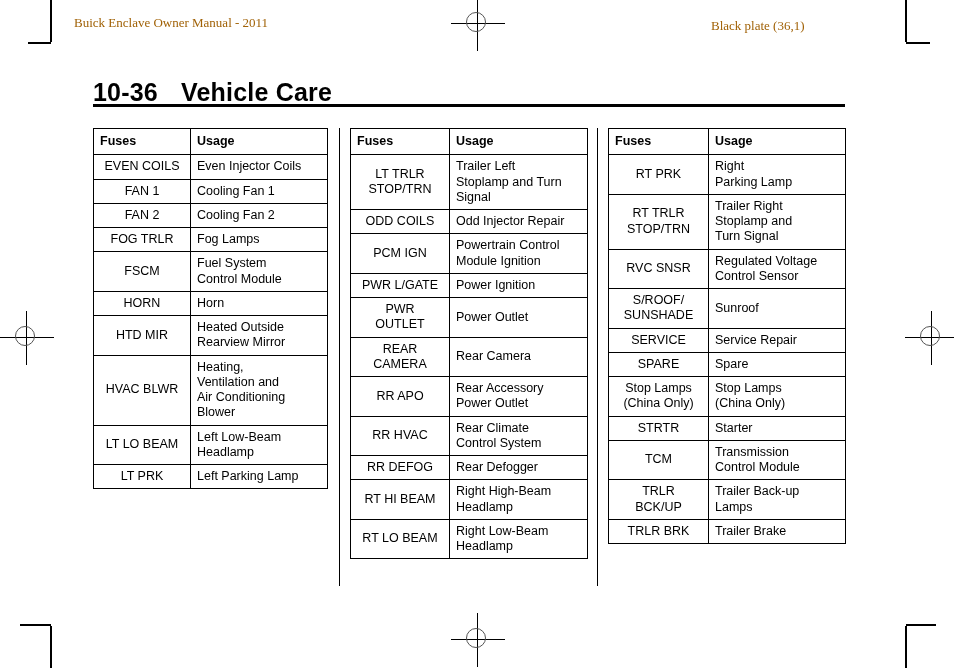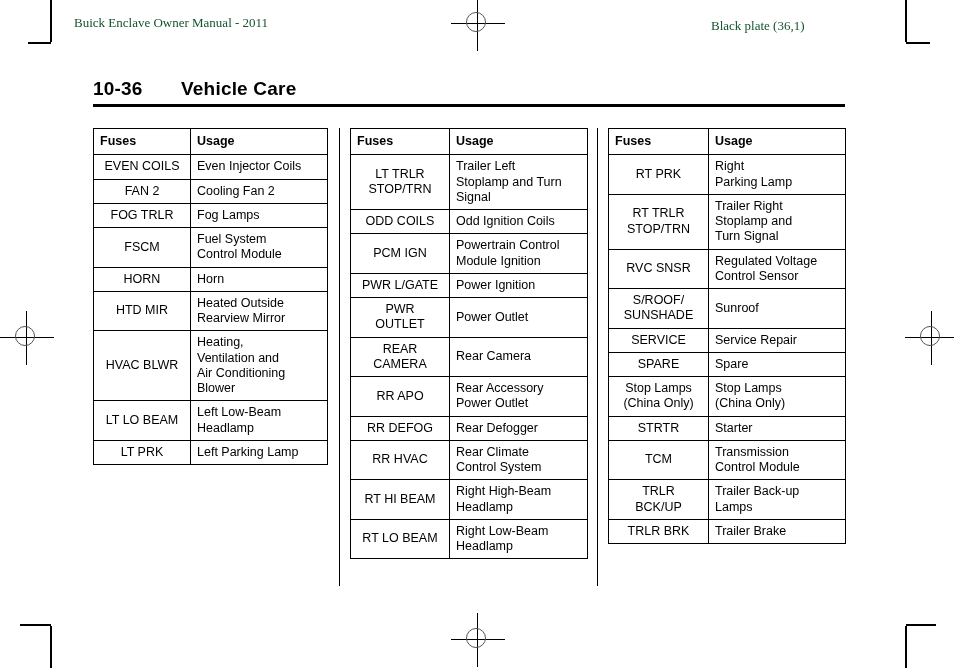--- a/index.html
+++ b/index.html
@@ -58,7 +58,7 @@
     position: absolute;
     font-family: "Liberation Serif", serif;
     font-size: 13px;
-    color: #14532d;
+    color: #a16207;
     white-space: nowrap;
   }
   .runhead-left { left: 74px; top: 15px; }

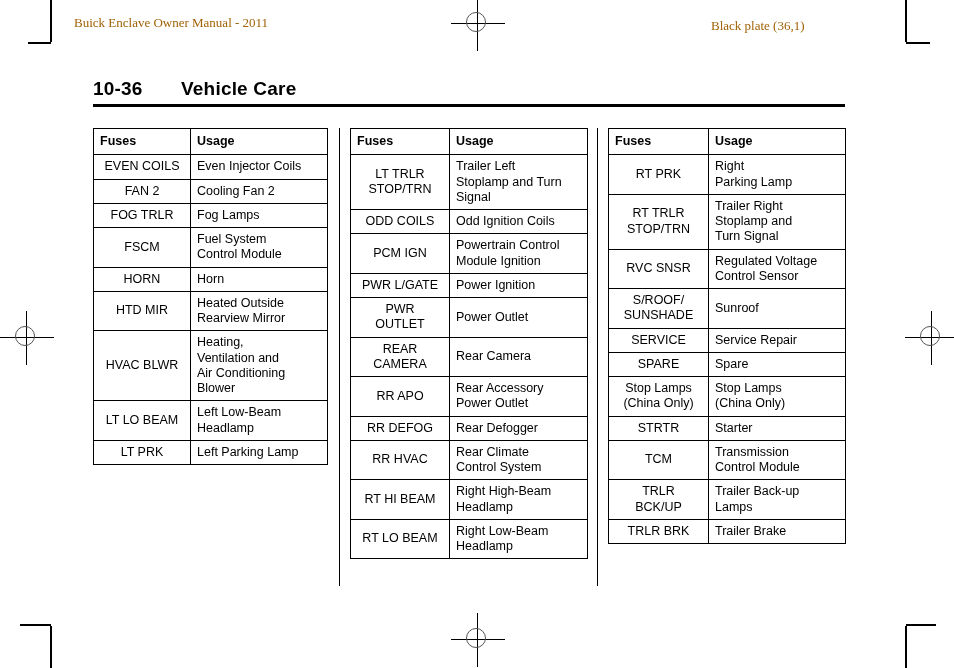--- a/index.html
+++ b/index.html
@@ -70,7 +70,7 @@
     left: 93px;
     top: 78px;
     width: 752px;
-    font-size: 19px;
+    font-size: 25px;
     font-weight: bold;
     letter-spacing: 0.2px;
     white-space: nowrap;

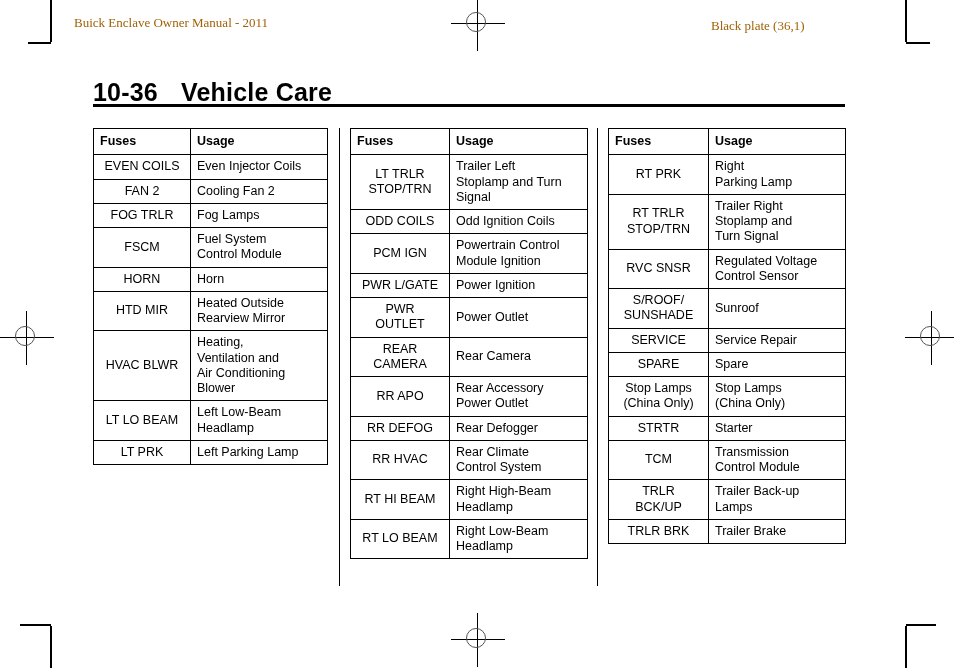--- a/index.html
+++ b/index.html
@@ -193,6 +193,10 @@
         <td class="c-usage">Even Injector Coils</td>
       </tr>
       <tr>
+        <td class="c-fuse">FAN 1</td>
+        <td class="c-usage">Cooling Fan 1</td>
+      </tr>
+      <tr>
         <td class="c-fuse">FAN 2</td>
         <td class="c-usage">Cooling Fan 2</td>
       </tr>

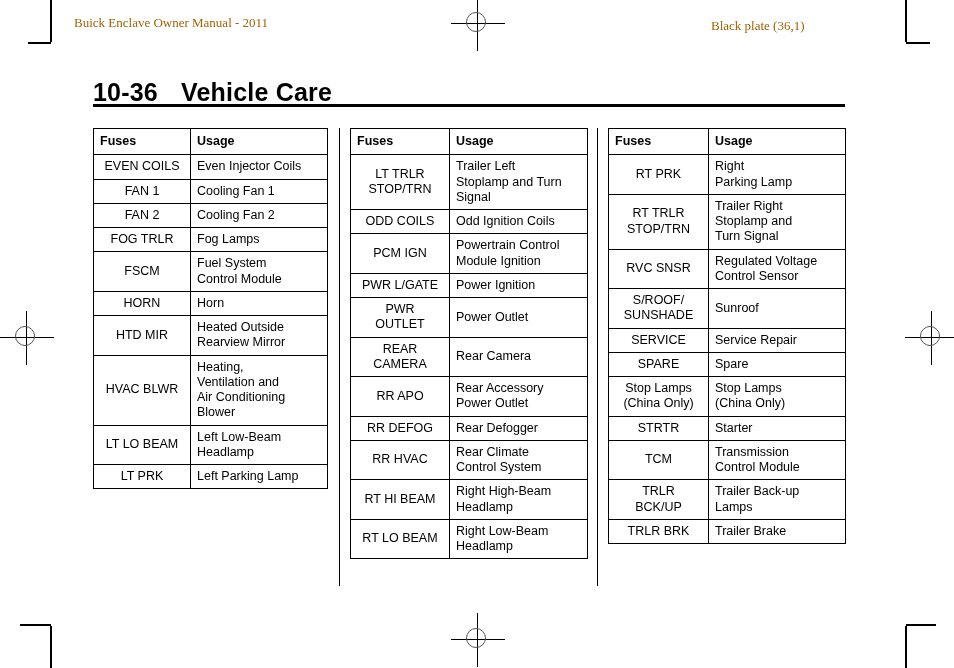--- a/index.html
+++ b/index.html
@@ -249,7 +249,7 @@
       </tr>
       <tr>
         <td class="c-fuse">ODD COILS</td>
-        <td class="c-usage">Odd Ignition Coils</td>
+        <td class="c-usage">Odd Injector Repair</td>
       </tr>
       <tr>
         <td class="c-fuse">PCM IGN</td>

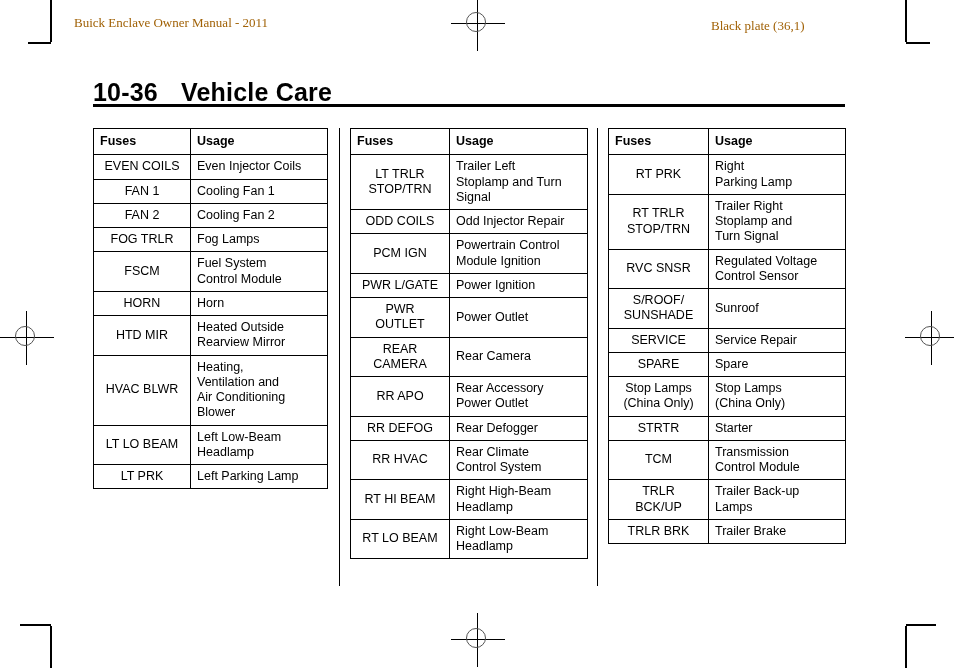--- a/index.html
+++ b/index.html
@@ -272,12 +272,12 @@
         <td class="c-usage">Rear Accessory<br>Power Outlet</td>
       </tr>
       <tr>
+        <td class="c-fuse">RR HVAC</td>
+        <td class="c-usage">Rear Climate<br>Control System</td>
+      </tr>
+      <tr>
         <td class="c-fuse">RR DEFOG</td>
         <td class="c-usage">Rear Defogger</td>
-      </tr>
-      <tr>
-        <td class="c-fuse">RR HVAC</td>
-        <td class="c-usage">Rear Climate<br>Control System</td>
       </tr>
       <tr>
         <td class="c-fuse">RT HI BEAM</td>

